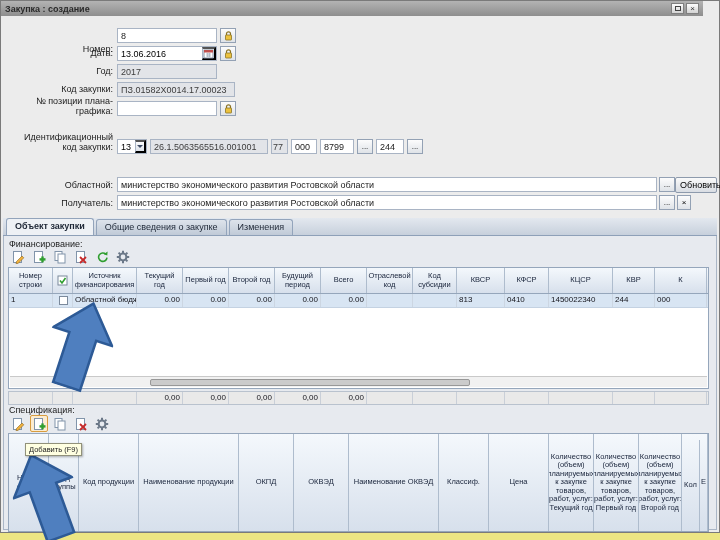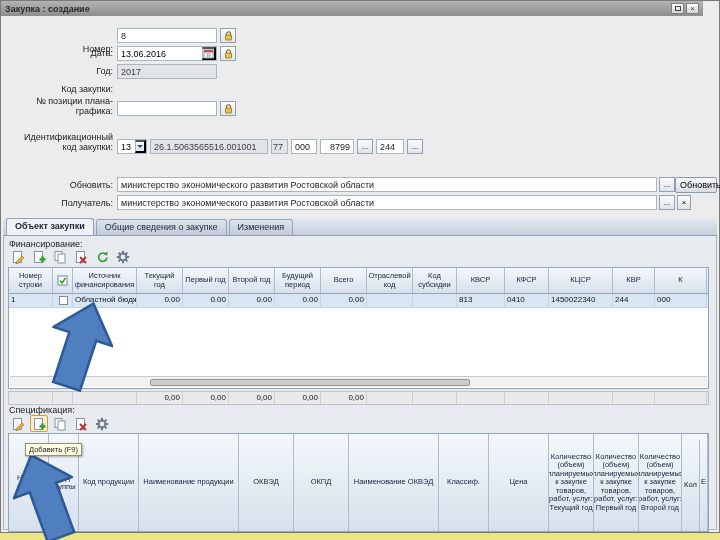--- a/index.html
+++ b/index.html
@@ -147,6 +147,7 @@
     </button>
 
     <input class="fld dis" style="left: 116px; top: 63px; width: 100px;" readonly="" value="2017">
+    <input class="fld dis" style="left: 116px; top: 81px; width: 118px;" readonly="" value="ПЗ.01582Х0014.17.00023">
 
     <input class="fld" style="left: 116px; top: 100px; width: 100px;" value="">
     <button class="mini" style="left:219px;top:100px">

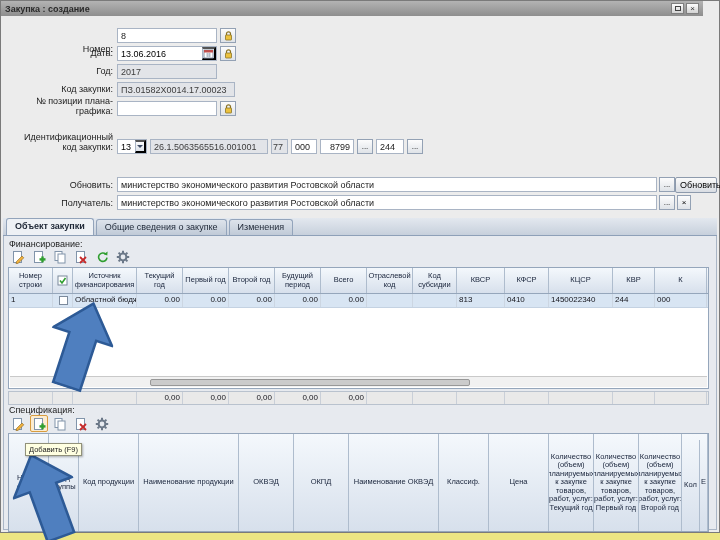--- a/index.html
+++ b/index.html
@@ -166,7 +166,7 @@
     <input class="fld dis" style="left: 149px; top: 138px; width: 118px;" readonly="" value="26.1.5063565516.001001">
     <input class="fld dis" style="left: 270px; top: 138px; width: 17px; padding: 0px 1px;" readonly="" value="77">
     <input class="fld" style="left: 290px; top: 138px; width: 26px;" value="000">
-    <input class="fld" style="left: 319px; top: 138px; width: 34px; text-align: right;" value="8799">
+    <input class="fld" style="left: 319px; top: 138px; width: 34px;" value="8799">
     <button class="mini" style="left:356px;top:138px">...</button>
     <input class="fld" style="left: 375px; top: 138px; width: 28px;" value="244">
     <button class="mini" style="left:406px;top:138px">...</button>

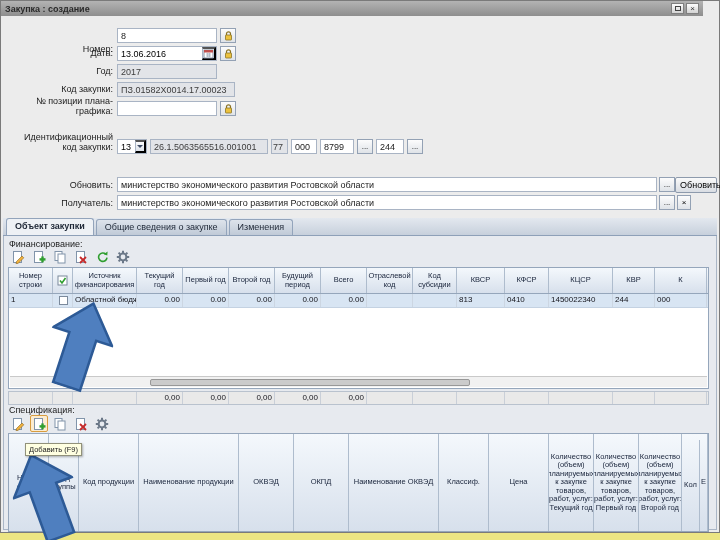--- a/index.html
+++ b/index.html
@@ -118,7 +118,7 @@
       <span>Идентификационный</span><br>
       <span>код закупки:</span>
     </div>
-    <div class="lbl" style="top:179px">Обновить:</div>
+    <div class="lbl" style="top:179px">Областной:</div>
     <div class="lbl" style="top:197px">Получатель:</div>
 
     <input class="fld" style="left: 116px; top: 27px; width: 100px;" value="8">

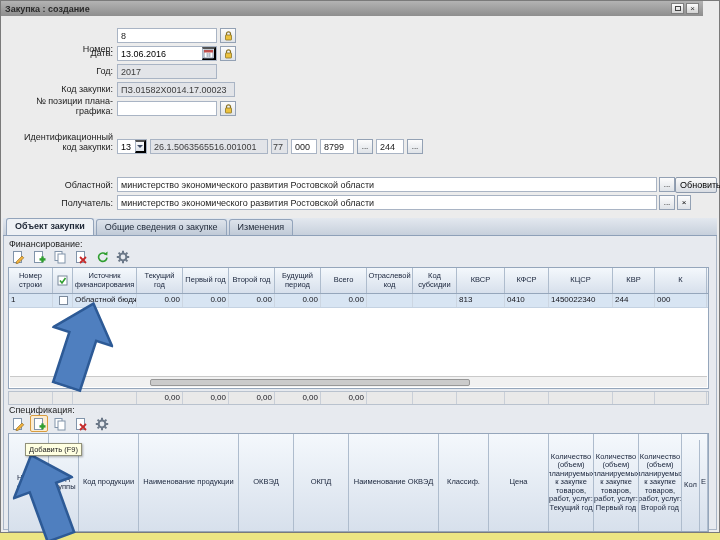--- a/index.html
+++ b/index.html
@@ -354,8 +354,8 @@
           <div class="hcell" style="width: 30px;">Код группы</div>
           <div class="hcell" style="width: 60px;">Код продукции</div>
           <div class="hcell" style="width: 100px;">Наименование продукции</div>
+          <div class="hcell" style="width: 55px;">ОКПД</div>
           <div class="hcell" style="width: 55px;">ОКВЭД</div>
-          <div class="hcell" style="width: 55px;">ОКПД</div>
           <div class="hcell" style="width: 90px;">Наименование ОКВЭД</div>
           <div class="hcell" style="width: 50px;">Классиф.</div>
           <div class="hcell" style="width: 60px;">Цена</div>

